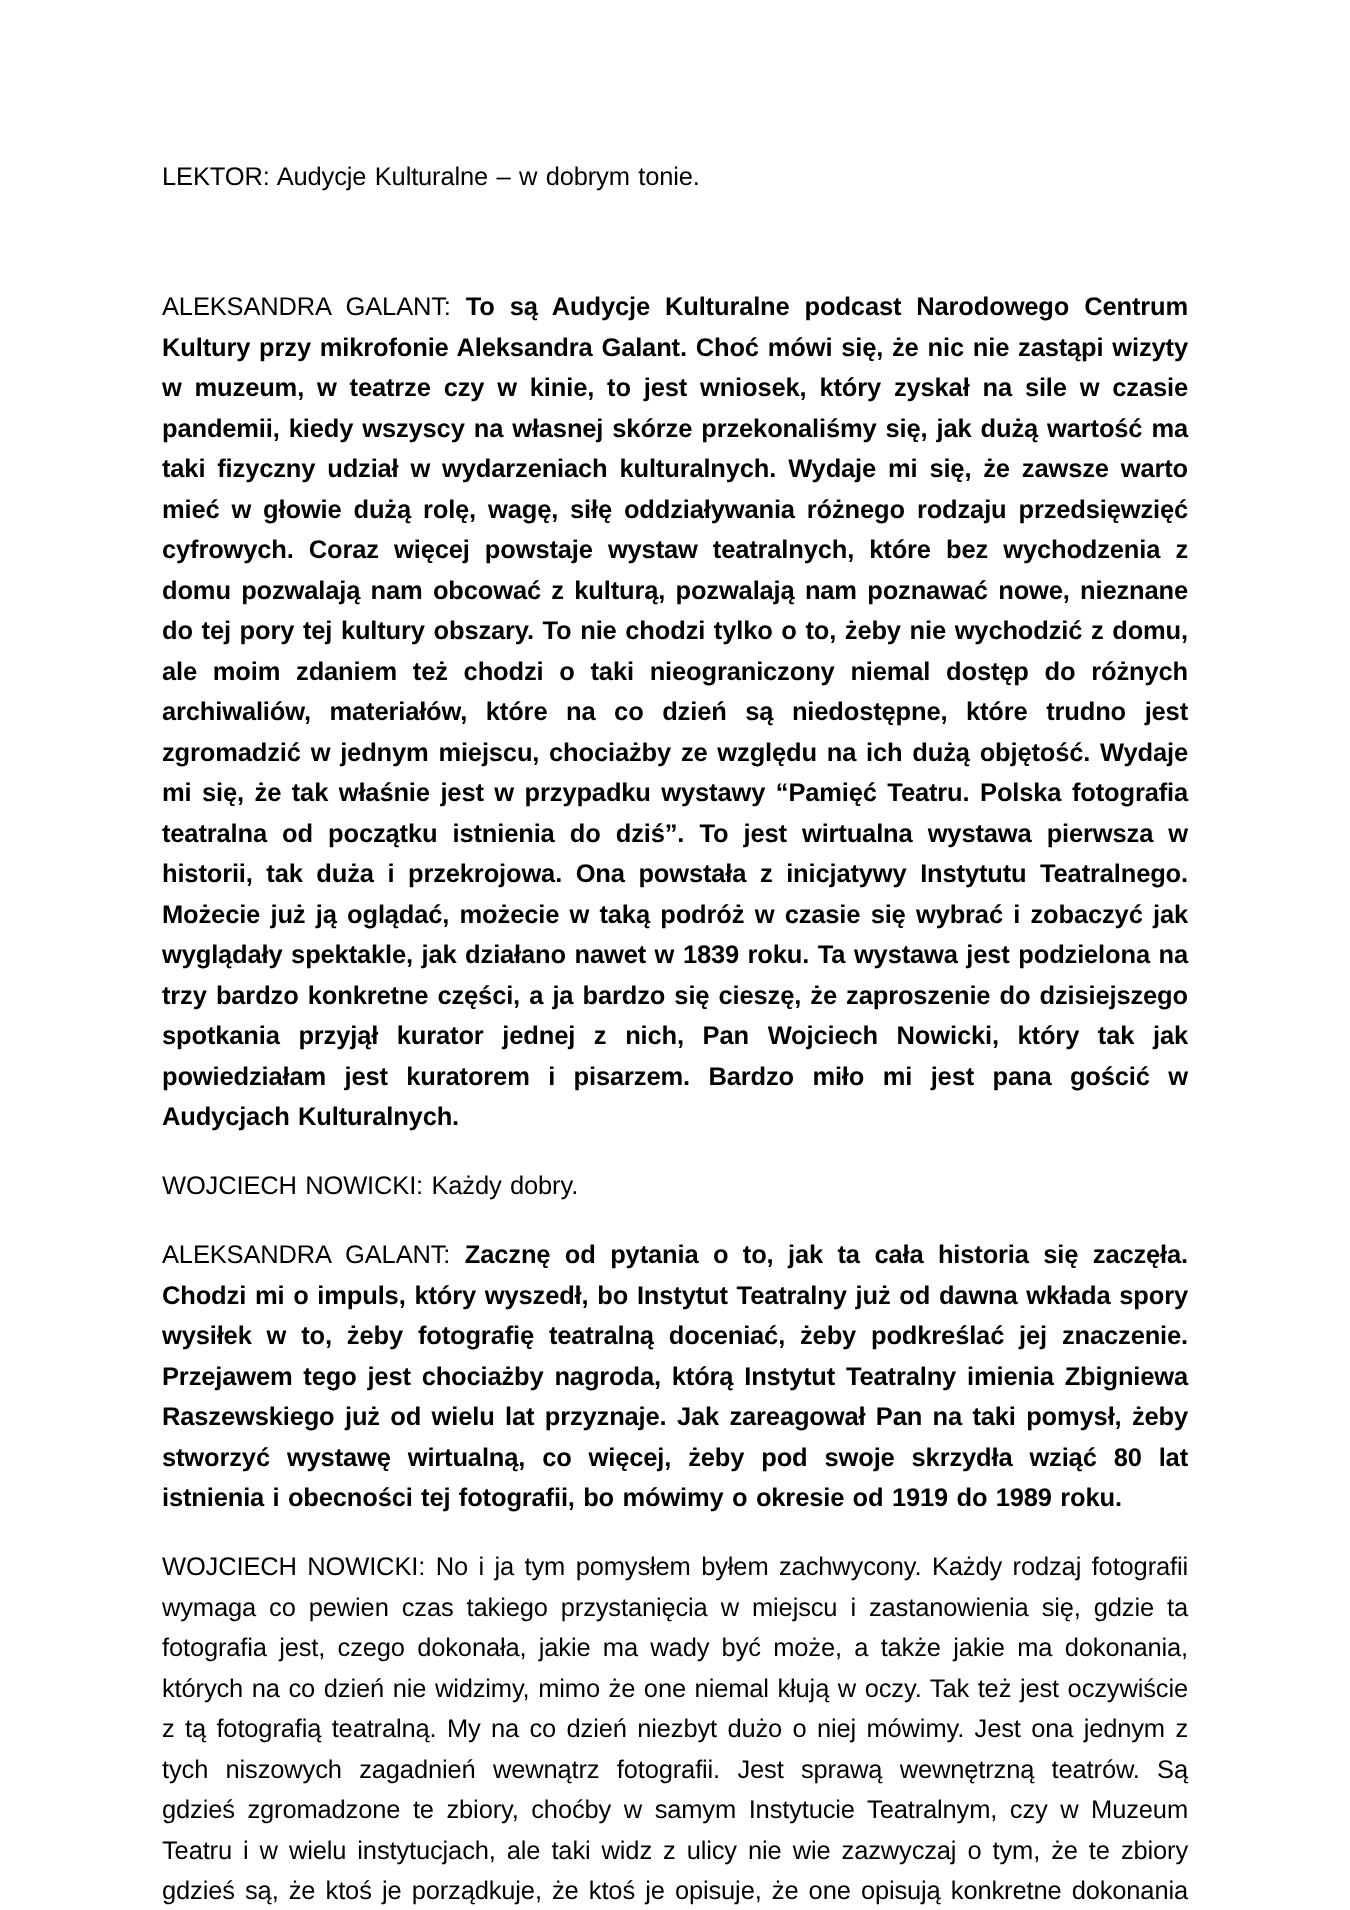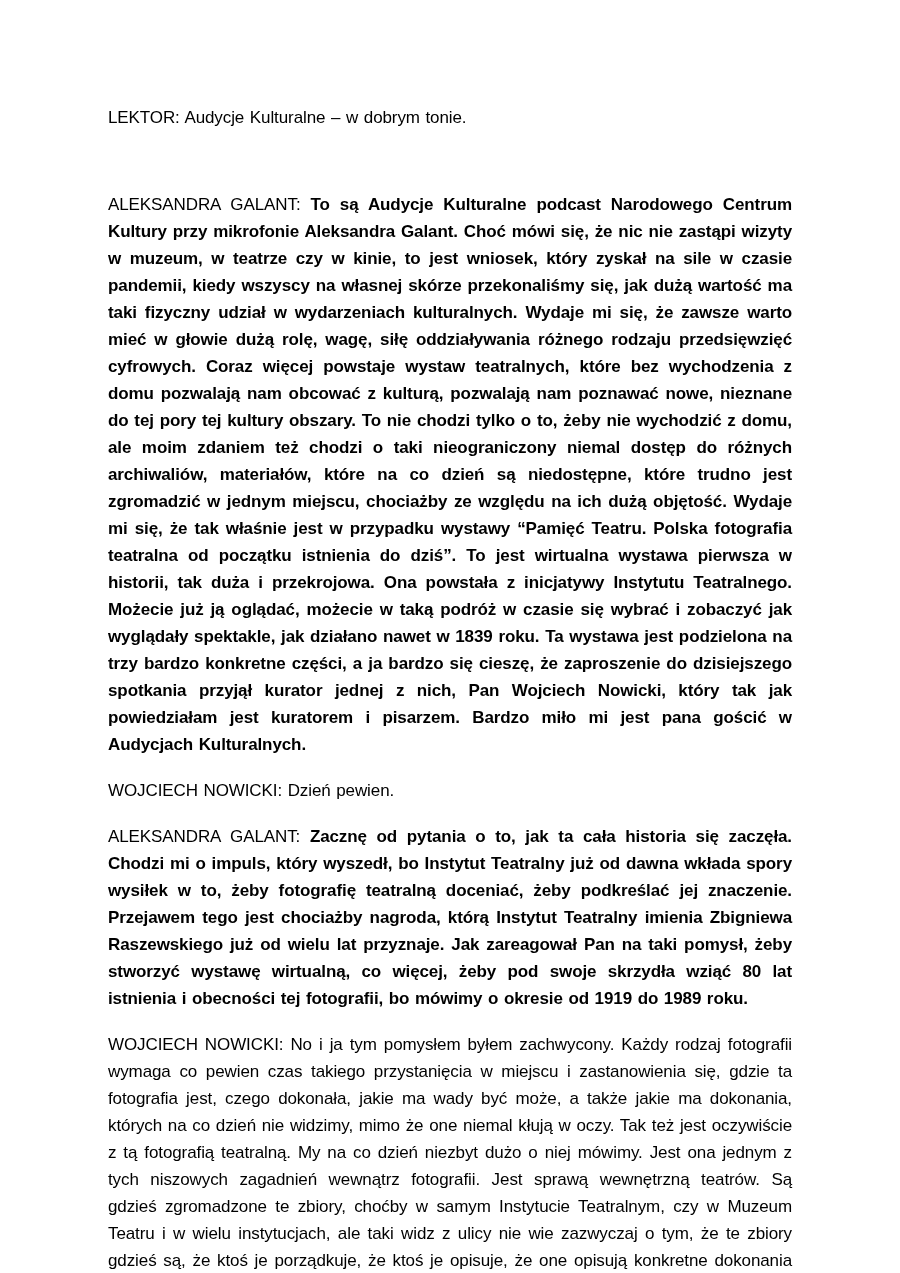--- a/index.html
+++ b/index.html
@@ -51,7 +51,7 @@
 
   <p class="para"><span class="speaker">ALEKSANDRA GALANT:</span> <span class="speech bold">To są Audycje Kulturalne podcast Narodowego Centrum Kultury przy mikrofonie Aleksandra Galant. Choć mówi się, że nic nie zastąpi wizyty w muzeum, w teatrze czy w kinie, to jest wniosek, który zyskał na sile w czasie pandemii, kiedy wszyscy na własnej skórze przekonaliśmy się, jak dużą wartość ma taki fizyczny udział w wydarzeniach kulturalnych. Wydaje mi się, że zawsze warto mieć w głowie dużą rolę, wagę, siłę oddziaływania różnego rodzaju przedsięwzięć cyfrowych. Coraz więcej powstaje wystaw teatralnych, które bez wychodzenia z domu pozwalają nam obcować z kulturą, pozwalają nam poznawać nowe, nieznane do tej pory tej kultury obszary. To nie chodzi tylko o to, żeby nie wychodzić z domu, ale moim zdaniem też chodzi o taki nieograniczony niemal dostęp do różnych archiwaliów, materiałów, które na co dzień są niedostępne, które trudno jest zgromadzić w jednym miejscu, chociażby ze względu na ich dużą objętość. Wydaje mi się, że tak właśnie jest w przypadku wystawy “Pamięć Teatru. Polska fotografia teatralna od początku istnienia do dziś”. To jest wirtualna wystawa pierwsza w historii, tak duża i przekrojowa. Ona powstała z inicjatywy Instytutu Teatralnego. Możecie już ją oglądać, możecie w taką podróż w czasie się wybrać i zobaczyć jak wyglądały spektakle, jak działano nawet w 1839 roku. Ta wystawa jest podzielona na trzy bardzo konkretne części, a ja bardzo się cieszę, że zaproszenie do dzisiejszego spotkania przyjął kurator jednej z nich, Pan Wojciech Nowicki, który tak jak powiedziałam jest kuratorem i pisarzem. Bardzo miło mi jest pana gościć w Audycjach Kulturalnych.</span></p>
 
-  <p class="para"><span class="speaker">WOJCIECH NOWICKI:</span> <span class="speech regular">Dzień pewien.</span></p>
+  <p class="para"><span class="speaker">WOJCIECH NOWICKI:</span> <span class="speech regular">Każdy dobry.</span></p>
 
   <p class="para"><span class="speaker">ALEKSANDRA GALANT:</span> <span class="speech bold">Zacznę od pytania o to, jak ta cała historia się zaczęła. Chodzi mi o impuls, który wyszedł, bo Instytut Teatralny już od dawna wkłada spory wysiłek w to, żeby fotografię teatralną doceniać, żeby podkreślać jej znaczenie. Przejawem tego jest chociażby nagroda, którą Instytut Teatralny imienia Zbigniewa Raszewskiego już od wielu lat przyznaje. Jak zareagował Pan na taki pomysł, żeby stworzyć wystawę wirtualną, co więcej, żeby pod swoje skrzydła wziąć 80 lat istnienia i obecności tej fotografii, bo mówimy o okresie od 1919 do 1989 roku.</span></p>
 

